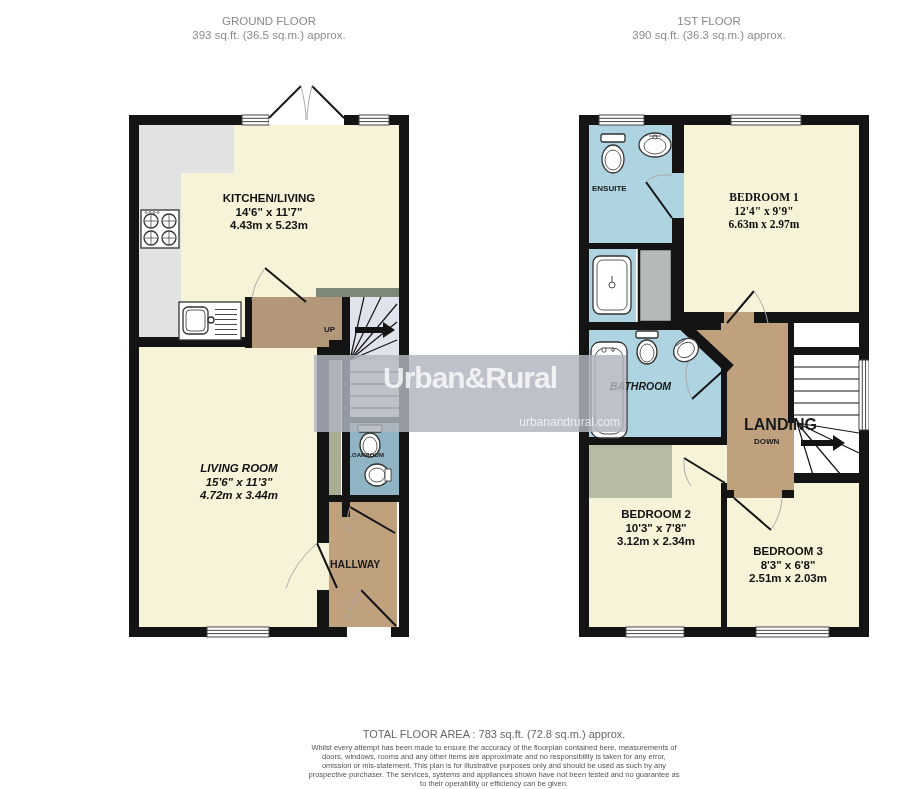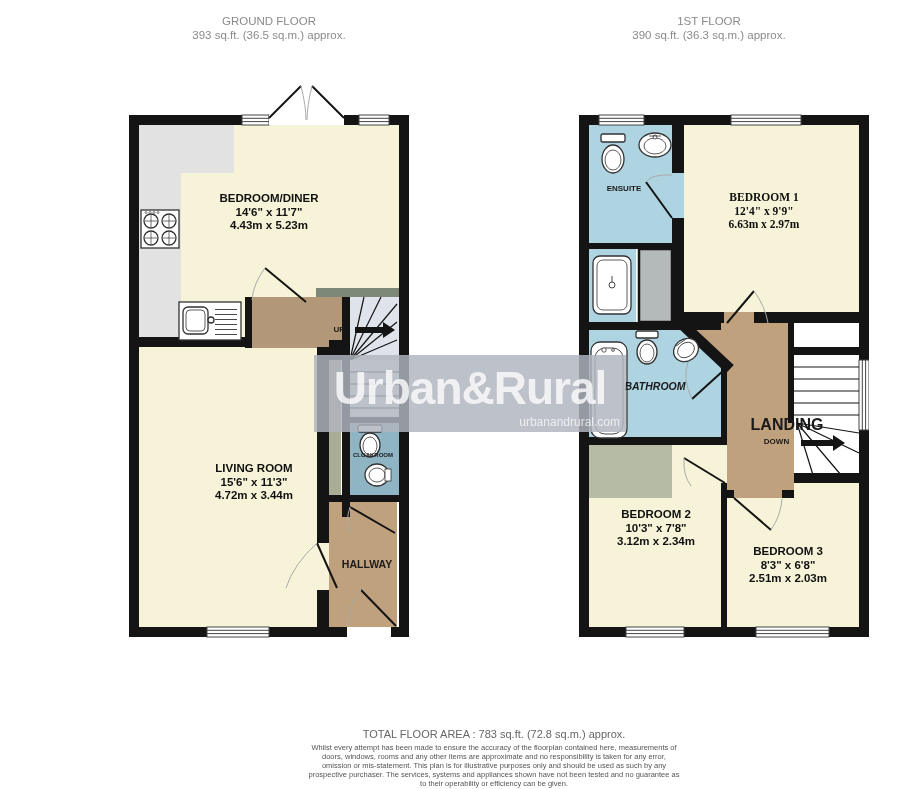--- a/index.html
+++ b/index.html
@@ -8,7 +8,7 @@
   .hdr{position:absolute;text-align:center;color:#8a8a8a;font-size:11.5px;line-height:14px;}
   .plan-svg{position:absolute;}
   .room-label{position:absolute;text-align:center;color:#101010;font-weight:bold;font-size:11.5px;line-height:13.5px;}
-  .small-label{position:absolute;text-align:center;color:#1a1a1a;font-weight:bold;}
+  .small-label{position:absolute;color:#1a1a1a;font-weight:bold;}
   .watermark{position:absolute;left:270px;top:355px;width:312px;height:77px;
     background:rgba(176,181,190,0.83);}
   .watermark .brand{position:absolute;left:0;right:0;top:6px;text-align:center;

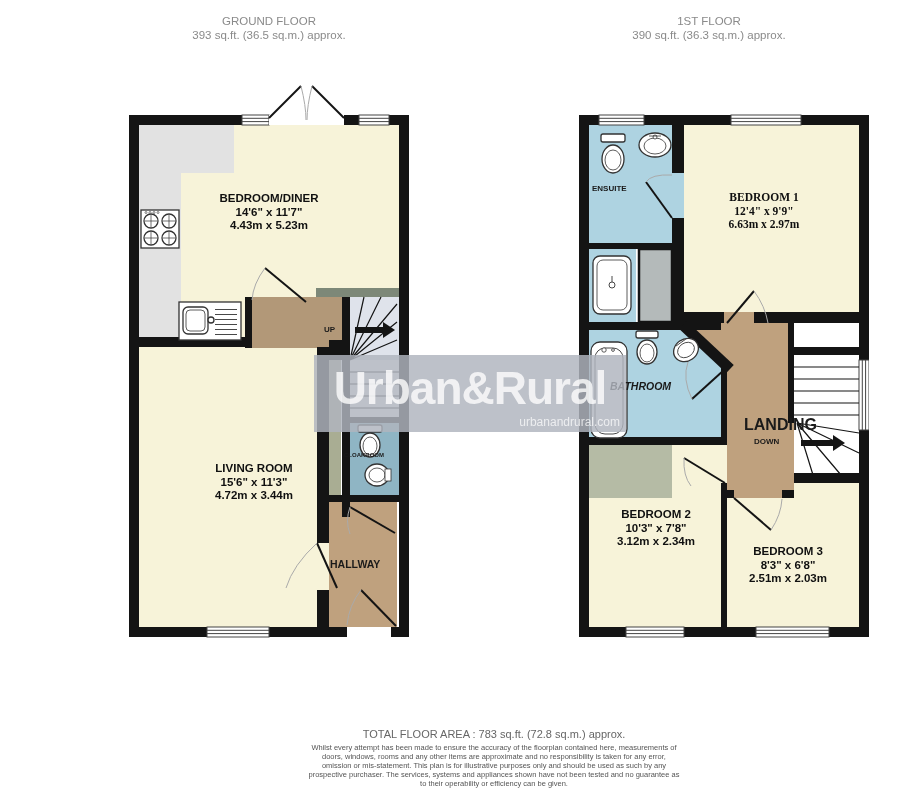--- a/index.html
+++ b/index.html
@@ -258,7 +258,7 @@
   </svg>
 
   <div class="room-label" style="left:145px;top:192px;width:160px;">
-    <div>BEDROOM/DINER</div>
+    <div>KITCHEN/LIVING</div>
     <div>14'6"  x 11'7"</div>
     <div>4.43m  x 5.23m</div>
   </div>

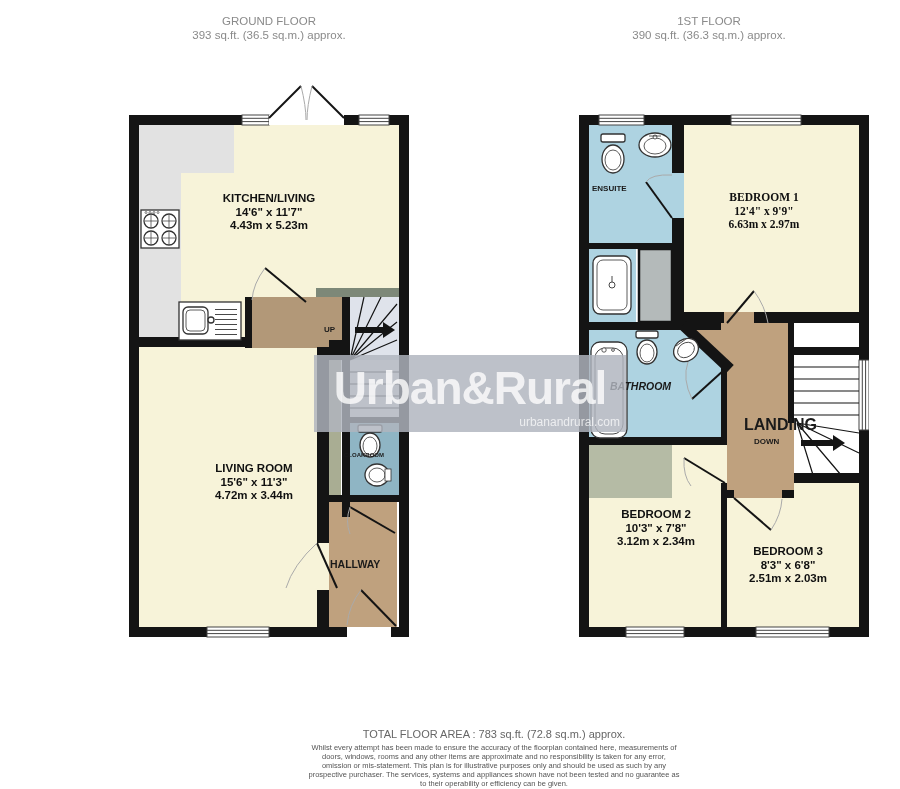--- a/index.html
+++ b/index.html
@@ -12,7 +12,7 @@
   .watermark{position:absolute;left:270px;top:355px;width:312px;height:77px;
     background:rgba(176,181,190,0.83);}
   .watermark .brand{position:absolute;left:0;right:0;top:6px;text-align:center;
-    font-size:46px;font-weight:bold;letter-spacing:-1px;color:rgba(255,255,255,0.78);white-space:nowrap;}
+    font-size:30px;font-weight:bold;letter-spacing:-1px;color:rgba(255,255,255,0.78);white-space:nowrap;}
   .watermark .site{position:absolute;right:6px;bottom:3px;font-size:12px;color:rgba(255,255,255,0.72);}
   .footer{position:absolute;left:0;top:728px;width:900px;text-align:center;}
   .footer .total{font-size:11px;color:#666;margin-bottom:3px;}

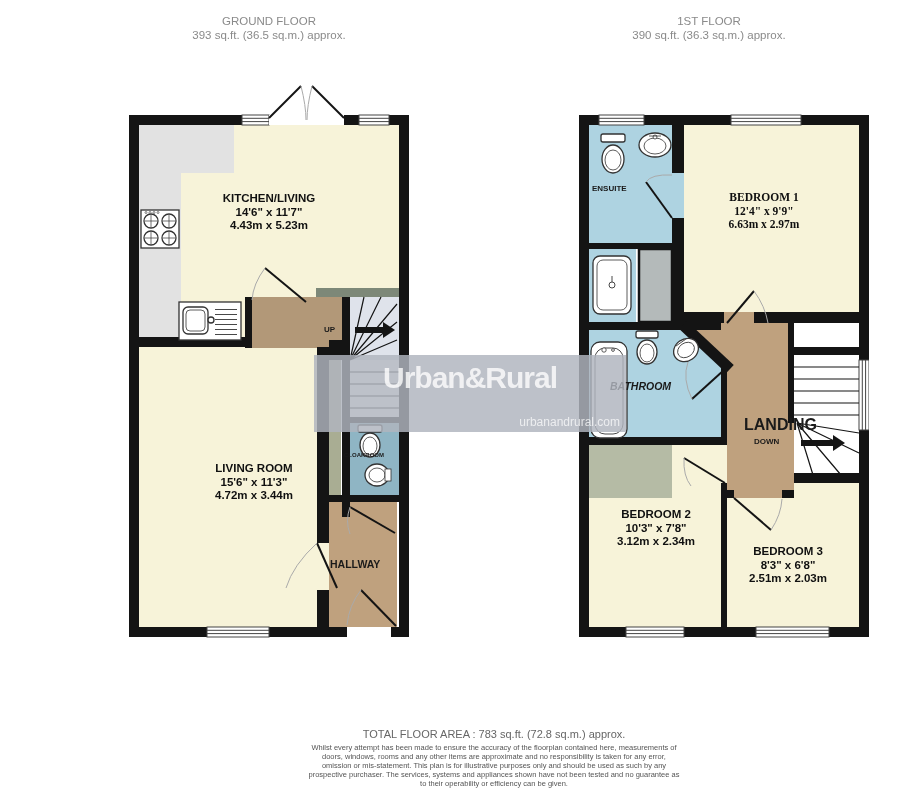--- a/index.html
+++ b/index.html
@@ -262,7 +262,7 @@
     <div>14'6"  x 11'7"</div>
     <div>4.43m  x 5.23m</div>
   </div>
-  <div class="room-label" style="left:130px;top:462px;width:160px;">
+  <div class="room-label" style="left:115px;top:462px;width:160px;font-style:italic;">
     <div>LIVING ROOM</div>
     <div>15'6"  x 11'3"</div>
     <div>4.72m  x 3.44m</div>

